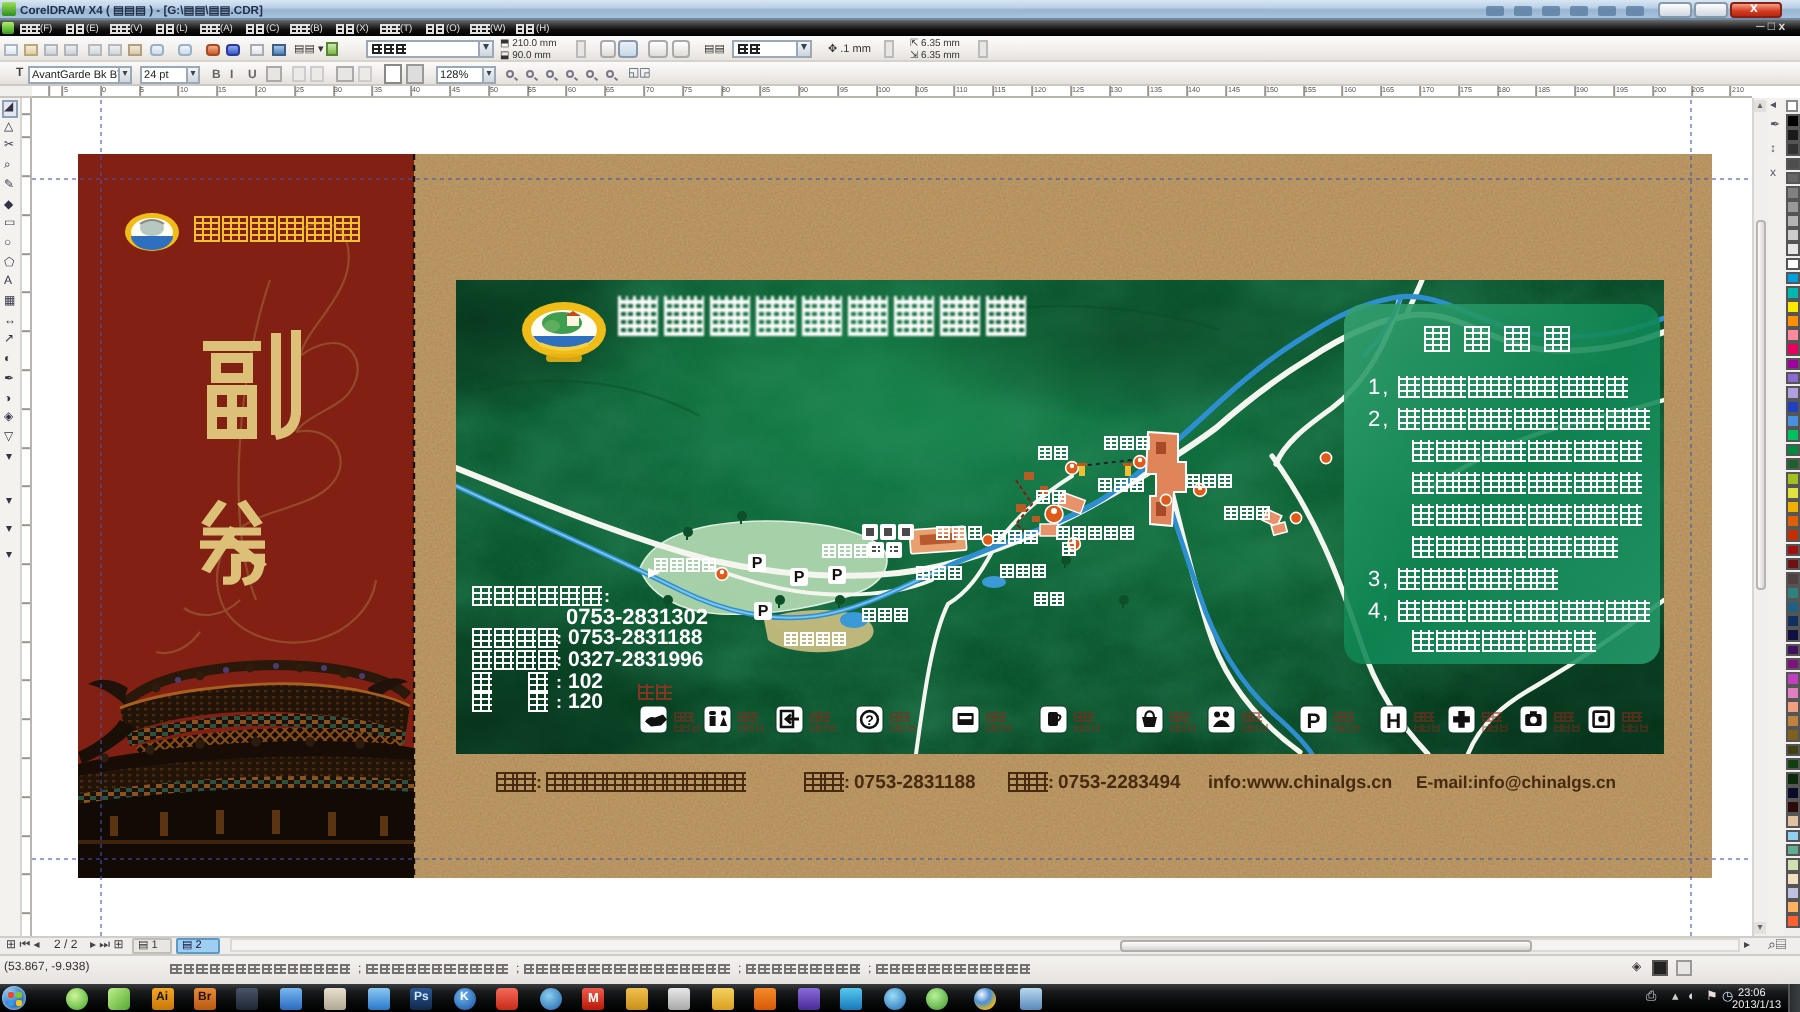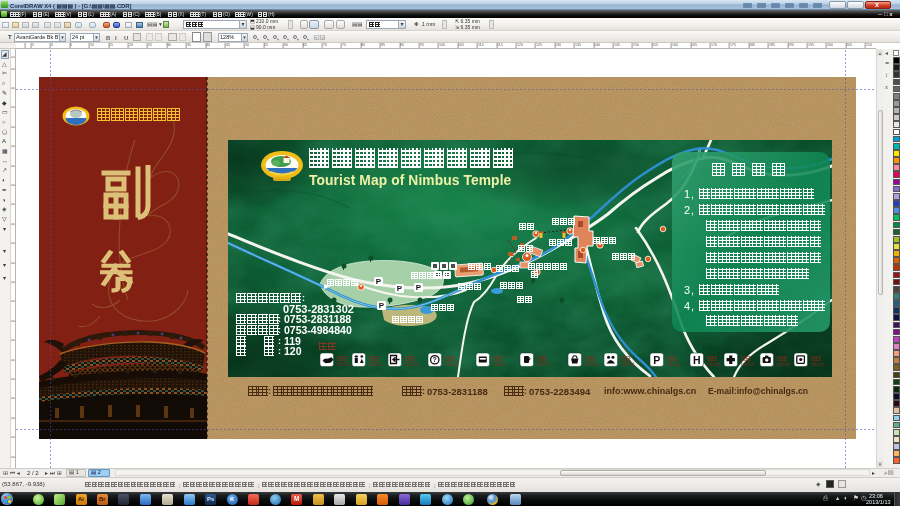--- a/index.html
+++ b/index.html
@@ -552,7 +552,6 @@
 </g>
     </svg>
     <div class="ab" style="left:309px;top:148px;color:#fff;opacity:1.0;filter:blur(0.5px);"><b class="h" style="width:20px;height:20px;background:repeating-linear-gradient(0deg,currentcolor 0 2.2px,transparent 2.2px 4px),repeating-linear-gradient(90deg,currentcolor 0 1.4px,transparent 1.4px 3.8px);margin-right:3px"></b><b class="h" style="width:20px;height:20px;background:repeating-linear-gradient(0deg,currentcolor 0 2.2px,transparent 2.2px 4px),repeating-linear-gradient(90deg,currentcolor 0 1.4px,transparent 1.4px 3.8px);margin-right:3px"></b><b class="h" style="width:20px;height:20px;background:repeating-linear-gradient(0deg,currentcolor 0 2.2px,transparent 2.2px 4px),repeating-linear-gradient(90deg,currentcolor 0 1.4px,transparent 1.4px 3.8px);margin-right:3px"></b><b class="h" style="width:20px;height:20px;background:repeating-linear-gradient(0deg,currentcolor 0 2.2px,transparent 2.2px 4px),repeating-linear-gradient(90deg,currentcolor 0 1.4px,transparent 1.4px 3.8px);margin-right:3px"></b><b class="h" style="width:20px;height:20px;background:repeating-linear-gradient(0deg,currentcolor 0 2.2px,transparent 2.2px 4px),repeating-linear-gradient(90deg,currentcolor 0 1.4px,transparent 1.4px 3.8px);margin-right:3px"></b><b class="h" style="width:20px;height:20px;background:repeating-linear-gradient(0deg,currentcolor 0 2.2px,transparent 2.2px 4px),repeating-linear-gradient(90deg,currentcolor 0 1.4px,transparent 1.4px 3.8px);margin-right:3px"></b><b class="h" style="width:20px;height:20px;background:repeating-linear-gradient(0deg,currentcolor 0 2.2px,transparent 2.2px 4px),repeating-linear-gradient(90deg,currentcolor 0 1.4px,transparent 1.4px 3.8px);margin-right:3px"></b><b class="h" style="width:20px;height:20px;background:repeating-linear-gradient(0deg,currentcolor 0 2.2px,transparent 2.2px 4px),repeating-linear-gradient(90deg,currentcolor 0 1.4px,transparent 1.4px 3.8px);margin-right:3px"></b><b class="h" style="width:20px;height:20px;background:repeating-linear-gradient(0deg,currentcolor 0 2.2px,transparent 2.2px 4px),repeating-linear-gradient(90deg,currentcolor 0 1.4px,transparent 1.4px 3.8px);margin-right:3px"></b></div>
-    <div class="ab" style="left:309px;top:174px;font-size:13.8px;color:#eff1a6;font-weight:700;line-height:1;white-space:nowrap;letter-spacing:.1px">Tourist Map of Nimbus Temple</div>
     <div class="ab" style="left:712px;top:163px;color:#fff;opacity:1.0;filter:blur(0.3px);"><b class="h" style="width:13px;height:13px;background:repeating-linear-gradient(0deg,currentcolor 0 1px,transparent 1px 3px),repeating-linear-gradient(90deg,currentcolor 0 1.2px,transparent 1.2px 4px);margin-right:7px"></b><b class="h" style="width:13px;height:13px;background:repeating-linear-gradient(0deg,currentcolor 0 1px,transparent 1px 3px),repeating-linear-gradient(90deg,currentcolor 0 1.2px,transparent 1.2px 4px);margin-right:7px"></b><b class="h" style="width:13px;height:13px;background:repeating-linear-gradient(0deg,currentcolor 0 1px,transparent 1px 3px),repeating-linear-gradient(90deg,currentcolor 0 1.2px,transparent 1.2px 4px);margin-right:7px"></b><b class="h" style="width:13px;height:13px;background:repeating-linear-gradient(0deg,currentcolor 0 1px,transparent 1px 3px),repeating-linear-gradient(90deg,currentcolor 0 1.2px,transparent 1.2px 4px);margin-right:7px"></b></div>
     <div class="ab" style="left:684px;top:189px;font-size:11px;color:#fff;font-weight:400;line-height:1;white-space:nowrap;letter-spacing:1px">1,</div>
     <div class="ab" style="left:699px;top:188px;color:#fff;opacity:1.0;filter:blur(0.3px);"><b class="h" style="width:11px;height:11px;background:repeating-linear-gradient(0deg,currentcolor 0 1px,transparent 1px 3px),repeating-linear-gradient(90deg,currentcolor 0 1.2px,transparent 1.2px 4px);margin-right:0.5px"></b><b class="h" style="width:11px;height:11px;background:repeating-linear-gradient(0deg,currentcolor 0 1px,transparent 1px 3px),repeating-linear-gradient(90deg,currentcolor 0 1.2px,transparent 1.2px 4px);margin-right:0.5px"></b><b class="h" style="width:11px;height:11px;background:repeating-linear-gradient(0deg,currentcolor 0 1px,transparent 1px 3px),repeating-linear-gradient(90deg,currentcolor 0 1.2px,transparent 1.2px 4px);margin-right:0.5px"></b><b class="h" style="width:11px;height:11px;background:repeating-linear-gradient(0deg,currentcolor 0 1px,transparent 1px 3px),repeating-linear-gradient(90deg,currentcolor 0 1.2px,transparent 1.2px 4px);margin-right:0.5px"></b><b class="h" style="width:11px;height:11px;background:repeating-linear-gradient(0deg,currentcolor 0 1px,transparent 1px 3px),repeating-linear-gradient(90deg,currentcolor 0 1.2px,transparent 1.2px 4px);margin-right:0.5px"></b><b class="h" style="width:11px;height:11px;background:repeating-linear-gradient(0deg,currentcolor 0 1px,transparent 1px 3px),repeating-linear-gradient(90deg,currentcolor 0 1.2px,transparent 1.2px 4px);margin-right:0.5px"></b><b class="h" style="width:11px;height:11px;background:repeating-linear-gradient(0deg,currentcolor 0 1px,transparent 1px 3px),repeating-linear-gradient(90deg,currentcolor 0 1.2px,transparent 1.2px 4px);margin-right:0.5px"></b><b class="h" style="width:11px;height:11px;background:repeating-linear-gradient(0deg,currentcolor 0 1px,transparent 1px 3px),repeating-linear-gradient(90deg,currentcolor 0 1.2px,transparent 1.2px 4px);margin-right:0.5px"></b><b class="h" style="width:11px;height:11px;background:repeating-linear-gradient(0deg,currentcolor 0 1px,transparent 1px 3px),repeating-linear-gradient(90deg,currentcolor 0 1.2px,transparent 1.2px 4px);margin-right:0.5px"></b><b class="h" style="width:11px;height:11px;background:repeating-linear-gradient(0deg,currentcolor 0 1px,transparent 1px 3px),repeating-linear-gradient(90deg,currentcolor 0 1.2px,transparent 1.2px 4px);margin-right:0.5px"></b></div>

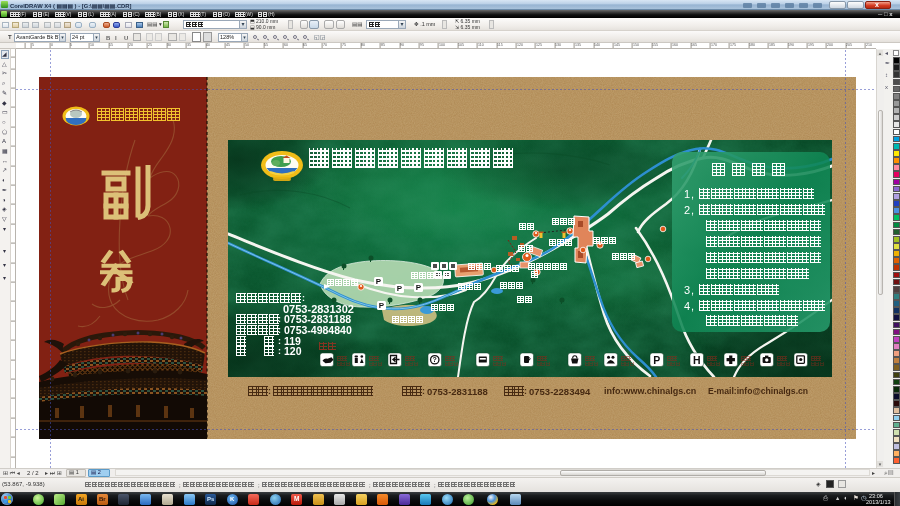--- a/index.html
+++ b/index.html
@@ -574,7 +574,7 @@
     <div class="ab" style="left:284px;top:314px;font-size:10.5px;color:#fff;font-weight:700;line-height:1;white-space:nowrap;">0753-2831188</div>
     <div class="ab" style="left:236px;top:325px;color:#fff;opacity:1.0;filter:blur(0.3px);"><b class="h" style="width:10px;height:10px;background:repeating-linear-gradient(0deg,currentcolor 0 1px,transparent 1px 3px),repeating-linear-gradient(90deg,currentcolor 0 1.2px,transparent 1.2px 4px);margin-right:1px"></b><b class="h" style="width:10px;height:10px;background:repeating-linear-gradient(0deg,currentcolor 0 1px,transparent 1px 3px),repeating-linear-gradient(90deg,currentcolor 0 1.2px,transparent 1.2px 4px);margin-right:1px"></b><b class="h" style="width:10px;height:10px;background:repeating-linear-gradient(0deg,currentcolor 0 1px,transparent 1px 3px),repeating-linear-gradient(90deg,currentcolor 0 1.2px,transparent 1.2px 4px);margin-right:1px"></b><b class="h" style="width:10px;height:10px;background:repeating-linear-gradient(0deg,currentcolor 0 1px,transparent 1px 3px),repeating-linear-gradient(90deg,currentcolor 0 1.2px,transparent 1.2px 4px);margin-right:1px"></b></div>
     <div class="ab" style="left:278px;top:326px;font-size:9px;color:#fff;font-weight:700;line-height:1;white-space:nowrap;">:</div>
-    <div class="ab" style="left:284px;top:325px;font-size:10.5px;color:#fff;font-weight:700;line-height:1;white-space:nowrap;">0753-4984840</div>
+    <div class="ab" style="left:284px;top:325px;font-size:10.5px;color:#fff;font-weight:700;line-height:1;white-space:nowrap;">0327-2831996</div>
     <div class="ab" style="left:236px;top:336px;color:#fff;opacity:1.0;filter:blur(0.3px);"><b class="h" style="width:10px;height:10px;background:repeating-linear-gradient(0deg,currentcolor 0 1px,transparent 1px 3px),repeating-linear-gradient(90deg,currentcolor 0 1.2px,transparent 1.2px 4px);margin-right:1px"></b></div>
     <div class="ab" style="left:264px;top:336px;color:#fff;opacity:1.0;filter:blur(0.3px);"><b class="h" style="width:10px;height:10px;background:repeating-linear-gradient(0deg,currentcolor 0 1px,transparent 1px 3px),repeating-linear-gradient(90deg,currentcolor 0 1.2px,transparent 1.2px 4px);margin-right:1px"></b></div>
     <div class="ab" style="left:278px;top:337px;font-size:9px;color:#fff;font-weight:700;line-height:1;white-space:nowrap;">:</div>

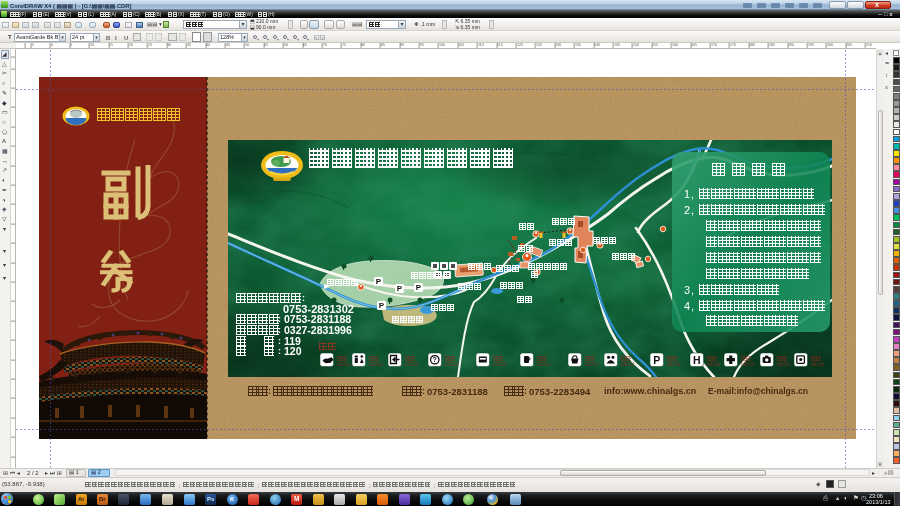--- a/index.html
+++ b/index.html
@@ -578,7 +578,7 @@
     <div class="ab" style="left:236px;top:336px;color:#fff;opacity:1.0;filter:blur(0.3px);"><b class="h" style="width:10px;height:10px;background:repeating-linear-gradient(0deg,currentcolor 0 1px,transparent 1px 3px),repeating-linear-gradient(90deg,currentcolor 0 1.2px,transparent 1.2px 4px);margin-right:1px"></b></div>
     <div class="ab" style="left:264px;top:336px;color:#fff;opacity:1.0;filter:blur(0.3px);"><b class="h" style="width:10px;height:10px;background:repeating-linear-gradient(0deg,currentcolor 0 1px,transparent 1px 3px),repeating-linear-gradient(90deg,currentcolor 0 1.2px,transparent 1.2px 4px);margin-right:1px"></b></div>
     <div class="ab" style="left:278px;top:337px;font-size:9px;color:#fff;font-weight:700;line-height:1;white-space:nowrap;">:</div>
-    <div class="ab" style="left:284px;top:336px;font-size:10.5px;color:#fff;font-weight:700;line-height:1;white-space:nowrap;">119</div>
+    <div class="ab" style="left:284px;top:336px;font-size:10.5px;color:#fff;font-weight:700;line-height:1;white-space:nowrap;">102</div>
     <div class="ab" style="left:236px;top:346px;color:#fff;opacity:1.0;filter:blur(0.3px);"><b class="h" style="width:10px;height:10px;background:repeating-linear-gradient(0deg,currentcolor 0 1px,transparent 1px 3px),repeating-linear-gradient(90deg,currentcolor 0 1.2px,transparent 1.2px 4px);margin-right:1px"></b></div>
     <div class="ab" style="left:264px;top:346px;color:#fff;opacity:1.0;filter:blur(0.3px);"><b class="h" style="width:10px;height:10px;background:repeating-linear-gradient(0deg,currentcolor 0 1px,transparent 1px 3px),repeating-linear-gradient(90deg,currentcolor 0 1.2px,transparent 1.2px 4px);margin-right:1px"></b></div>
     <div class="ab" style="left:278px;top:347px;font-size:9px;color:#fff;font-weight:700;line-height:1;white-space:nowrap;">:</div>

